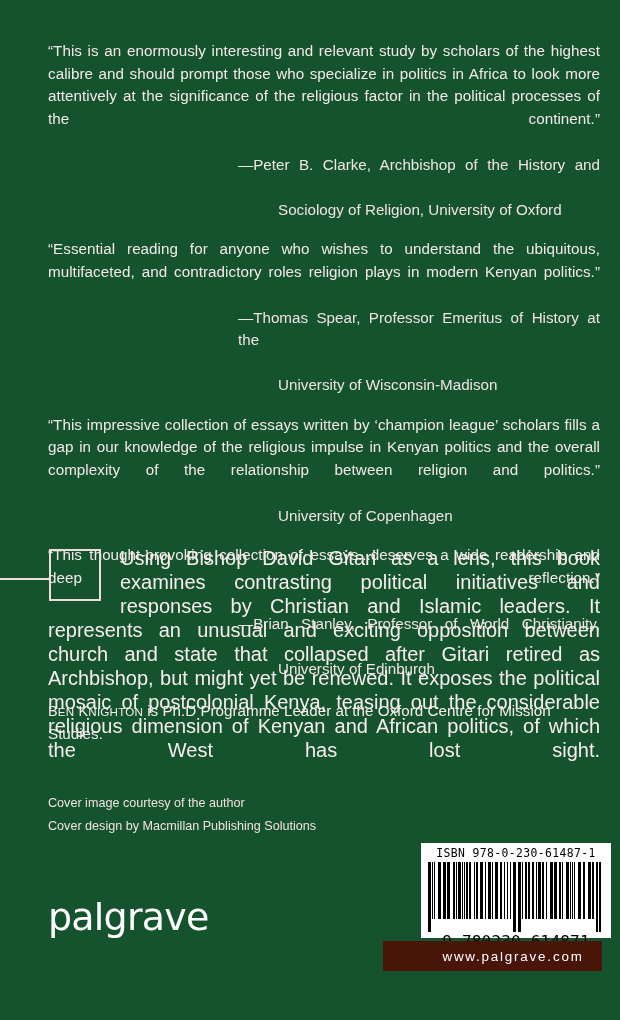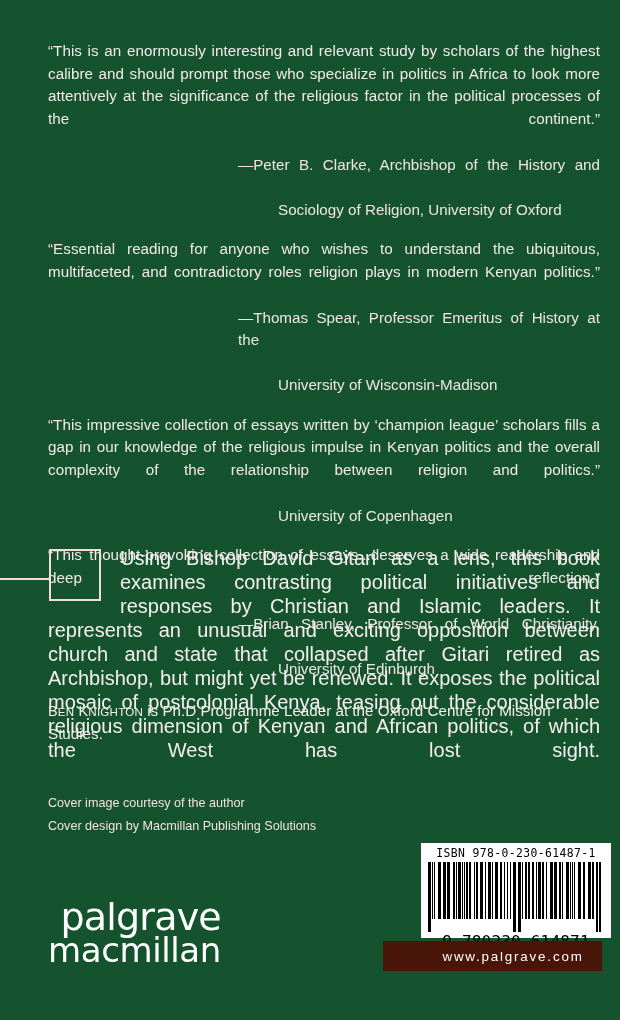--- a/index.html
+++ b/index.html
@@ -294,7 +294,6 @@
 
   <div class="logo">
     <span class="logo-word">palgrave</span>
-    <span class="logo-word logo-word-2">macmillan</span>
   </div>
 
   <div class="barcode-area">

